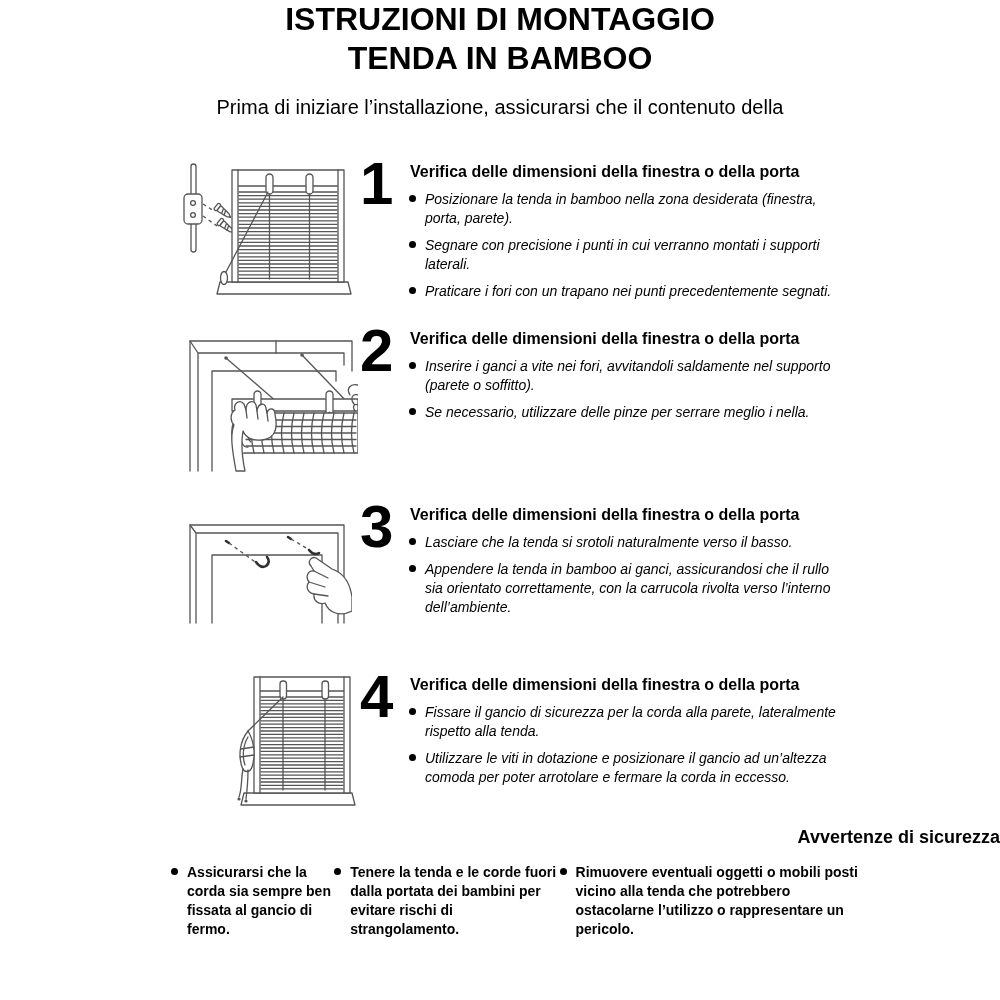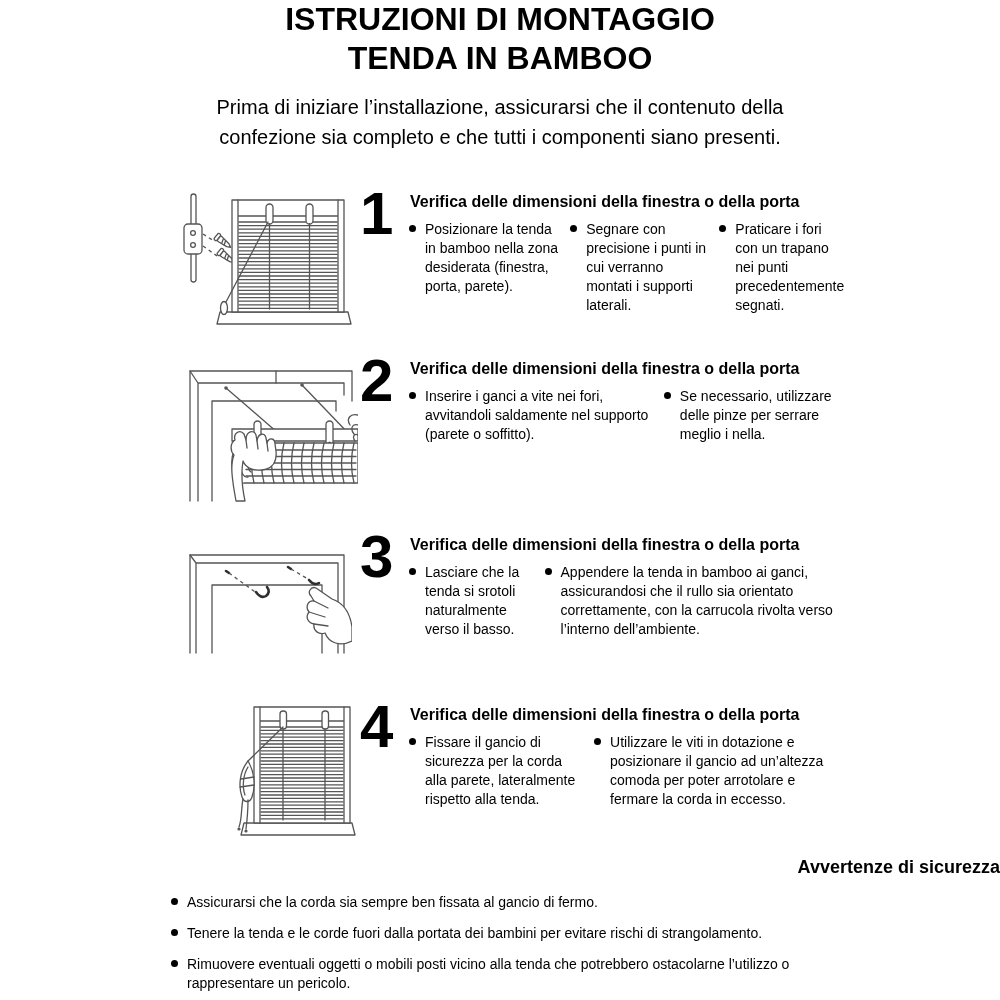--- a/index.html
+++ b/index.html
@@ -54,7 +54,6 @@
   </div>
   <div class="intro">
     <span>Prima di iniziare l’installazione, assicurarsi che il contenuto della</span>
-    <span>confezione sia completo e che tutti i componenti siano presenti.</span>
   </div>
 </div>
 

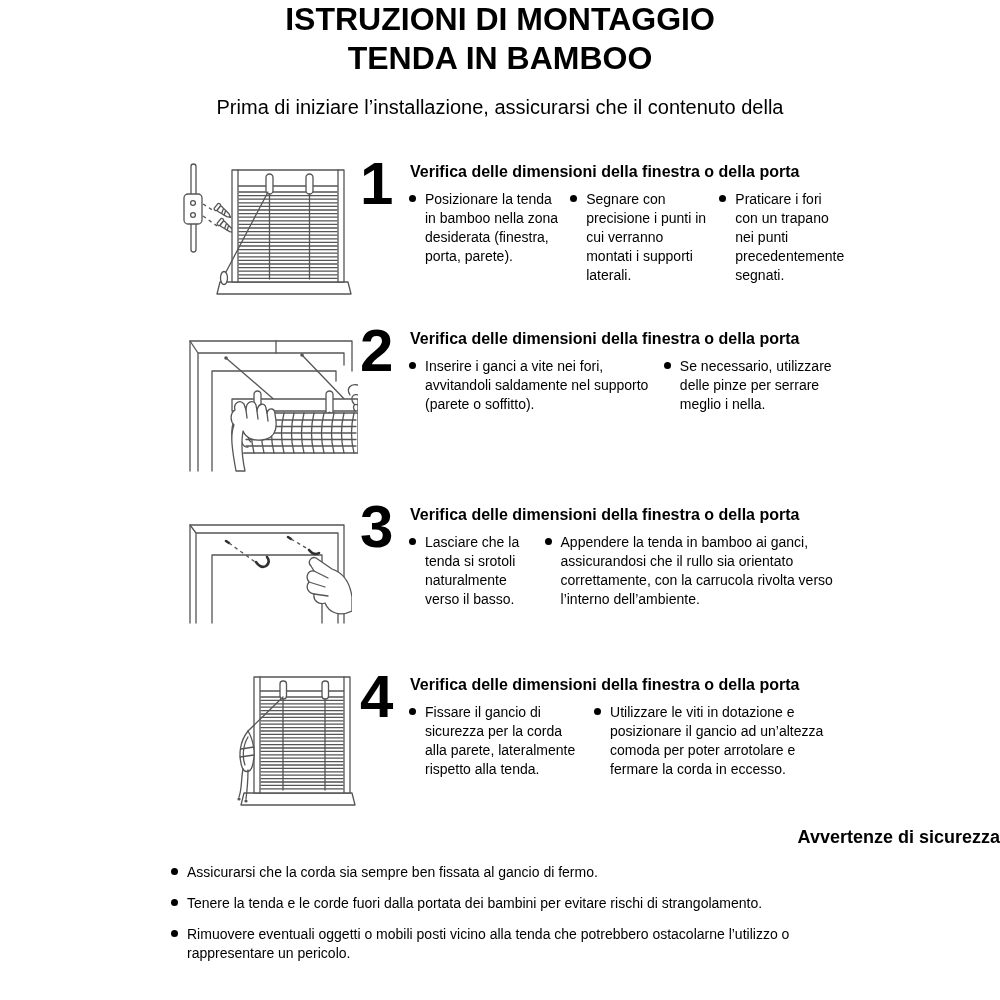--- a/index.html
+++ b/index.html
@@ -28,7 +28,7 @@
   .num{flex:0 0 46px;width:46px;font-size:60px;font-weight:bold;line-height:48px;padding-top:2px;letter-spacing:-2px;}
   .content{width:440px;padding-top:4px;}
   .step-heading{font-size:16px;font-weight:bold;line-height:20px;margin:0 0 8px 4px;}
-  .bullets{display:flex;flex-direction:row;gap:8px;}
+  .bullets{display:flex;flex-direction:column;gap:8px;font-style:italic;}
   .bullet{display:flex;font-size:14px;line-height:19px;}
   .dot{flex:0 0 7px;width:7px;height:7px;border-radius:50%;background:#000;margin:5px 9px 0 3px;}
 

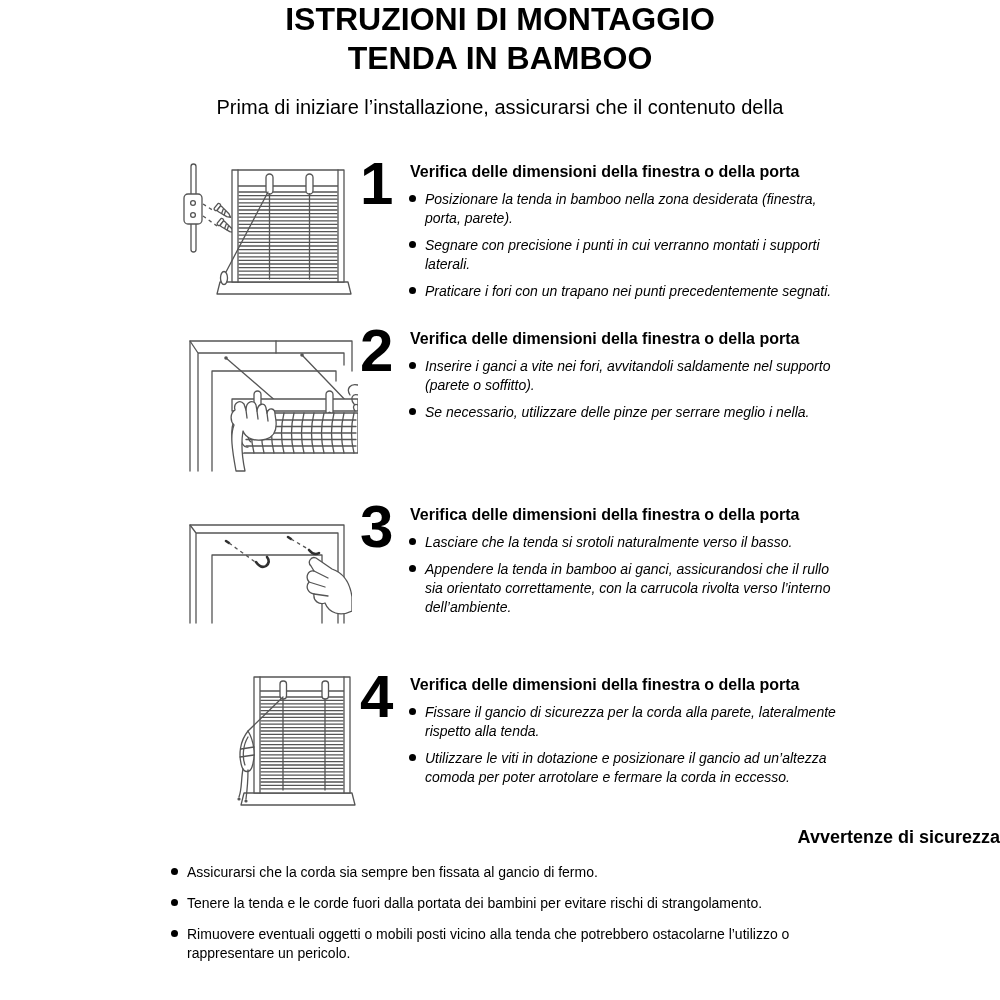--- a/index.html
+++ b/index.html
@@ -34,7 +34,7 @@
 
   .safety{margin-top:10px;}
   .safety-heading{text-align:right;font-size:18px;font-weight:bold;line-height:20px;}
-  .safety-bullets{margin:16px 0 0 168px;width:690px;display:flex;flex-direction:column;gap:12px;}
+  .safety-bullets{margin:16px 0 0 168px;width:690px;display:flex;flex-direction:row;gap:0;font-weight:bold;}
   .safety-bullets .bullet{font-size:14px;line-height:19px;}
 
   

